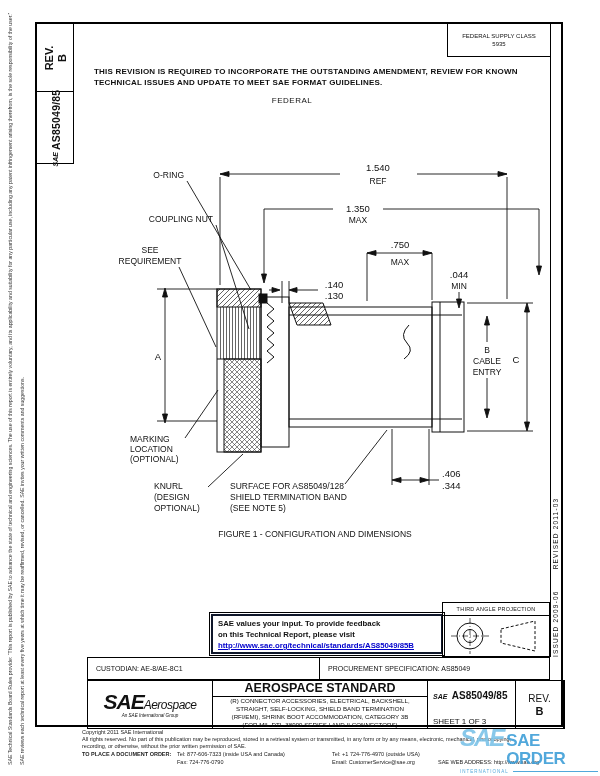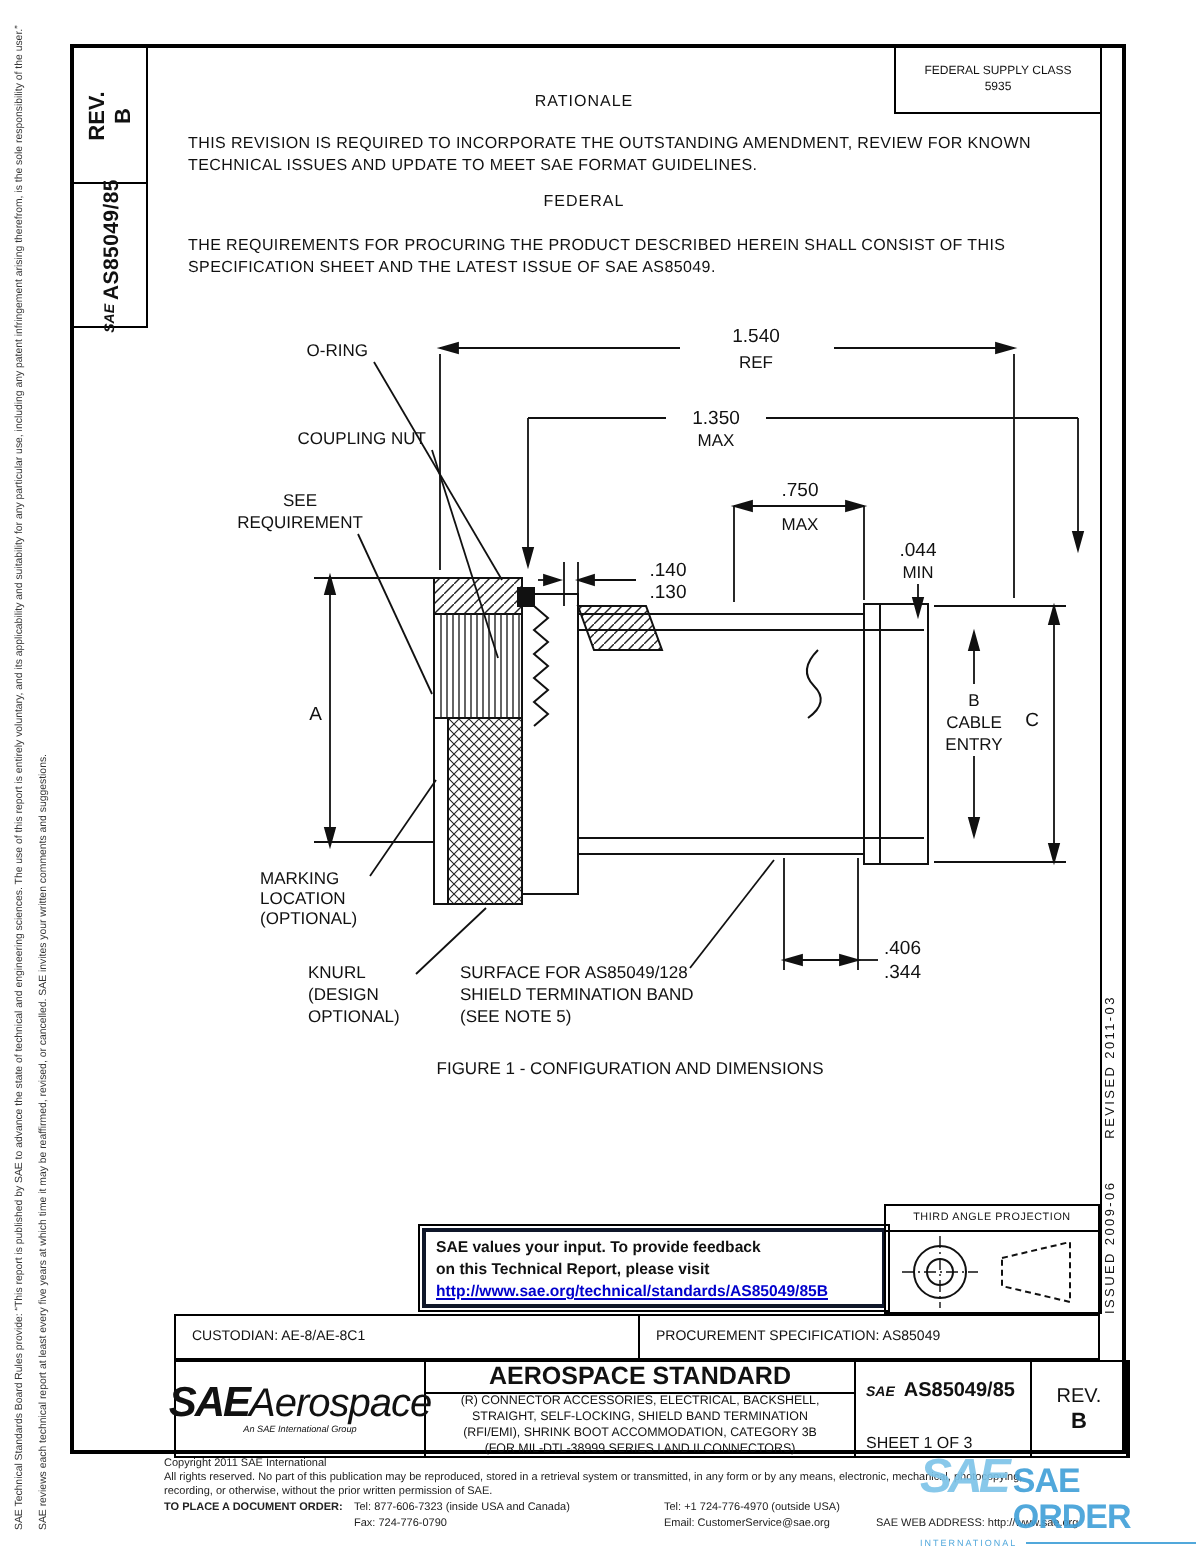--- a/index.html
+++ b/index.html
@@ -102,7 +102,6 @@
       </div>
     </div>
 
-    <div class="h-center" style="top:22px;">RATIONALE</div>
     <div class="bodytext" style="top:42px;">THIS REVISION IS REQUIRED TO INCORPORATE THE OUTSTANDING AMENDMENT,  REVIEW FOR KNOWN TECHNICAL ISSUES AND UPDATE TO MEET SAE FORMAT GUIDELINES.</div>
     <div class="h-center" style="top:72px;">FEDERAL</div>
     <div class="bodytext" style="top:93px;">THE REQUIREMENTS FOR PROCURING THE PRODUCT DESCRIBED HEREIN SHALL CONSIST OF THIS SPECIFICATION SHEET AND THE LATEST ISSUE OF SAE AS85049.</div>

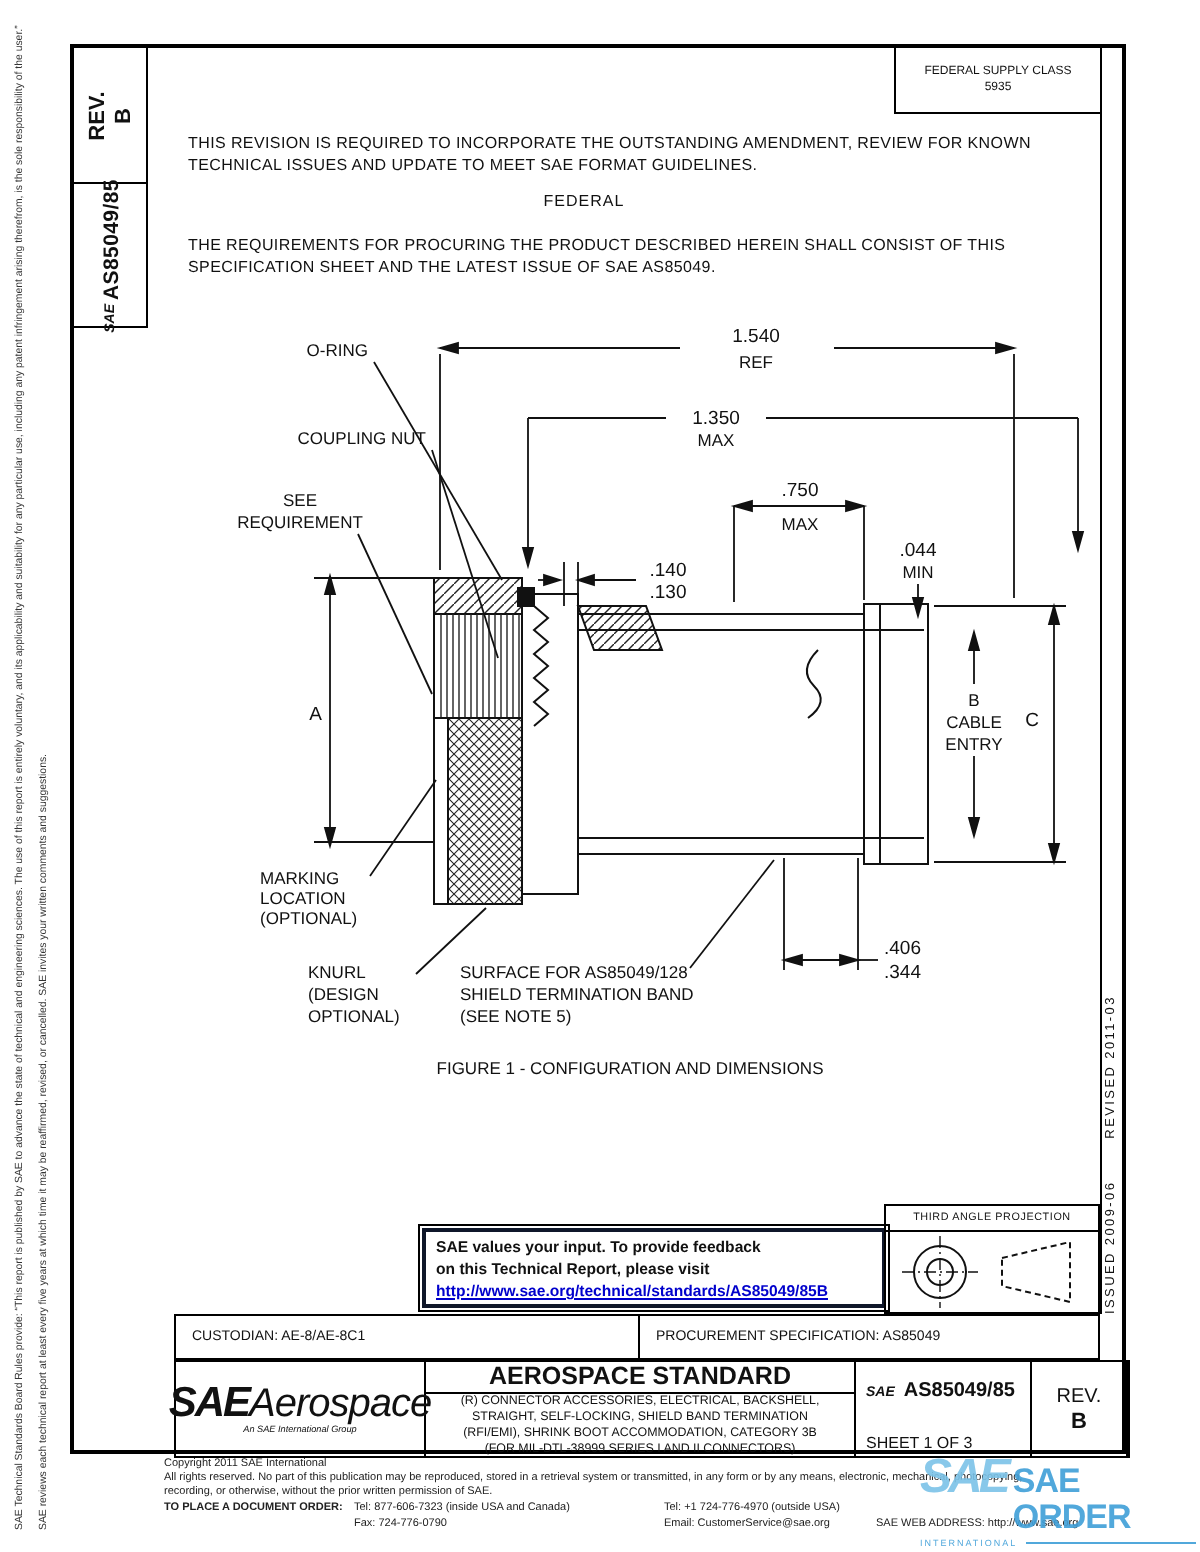--- a/index.html
+++ b/index.html
@@ -102,7 +102,7 @@
       </div>
     </div>
 
-    <div class="bodytext" style="top:42px;">THIS REVISION IS REQUIRED TO INCORPORATE THE OUTSTANDING AMENDMENT,  REVIEW FOR KNOWN TECHNICAL ISSUES AND UPDATE TO MEET SAE FORMAT GUIDELINES.</div>
+    <div class="bodytext" style="top:42px;font-weight:bold;">THIS REVISION IS REQUIRED TO INCORPORATE THE OUTSTANDING AMENDMENT,  REVIEW FOR KNOWN TECHNICAL ISSUES AND UPDATE TO MEET SAE FORMAT GUIDELINES.</div>
     <div class="h-center" style="top:72px;">FEDERAL</div>
     <div class="bodytext" style="top:93px;">THE REQUIREMENTS FOR PROCURING THE PRODUCT DESCRIBED HEREIN SHALL CONSIST OF THIS SPECIFICATION SHEET AND THE LATEST ISSUE OF SAE AS85049.</div>
 

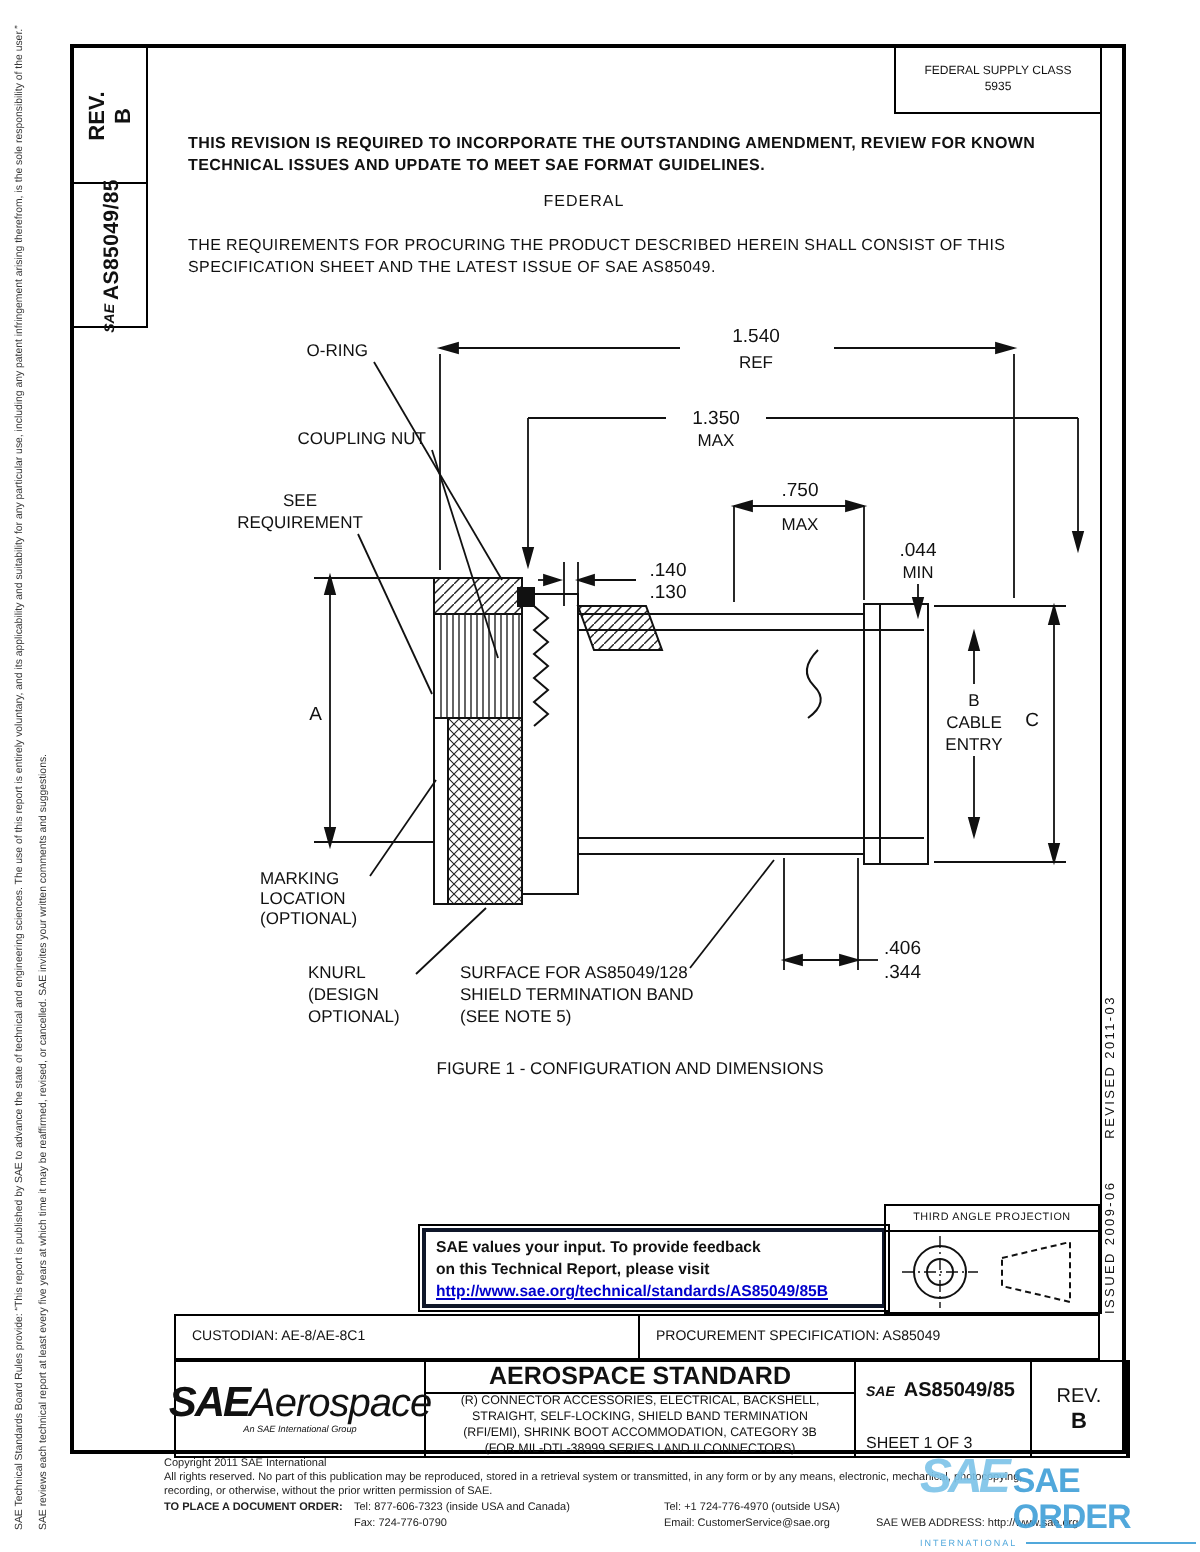--- a/index.html
+++ b/index.html
@@ -104,7 +104,6 @@
 
     <div class="bodytext" style="top:42px;font-weight:bold;">THIS REVISION IS REQUIRED TO INCORPORATE THE OUTSTANDING AMENDMENT,  REVIEW FOR KNOWN TECHNICAL ISSUES AND UPDATE TO MEET SAE FORMAT GUIDELINES.</div>
     <div class="h-center" style="top:72px;">FEDERAL</div>
-    <div class="bodytext" style="top:93px;">THE REQUIREMENTS FOR PROCURING THE PRODUCT DESCRIBED HEREIN SHALL CONSIST OF THIS SPECIFICATION SHEET AND THE LATEST ISSUE OF SAE AS85049.</div>
 
     <svg class="abs" style="left:50px;top:133px;" width="460" height="400" viewBox="0 0 460 400">
       <defs>

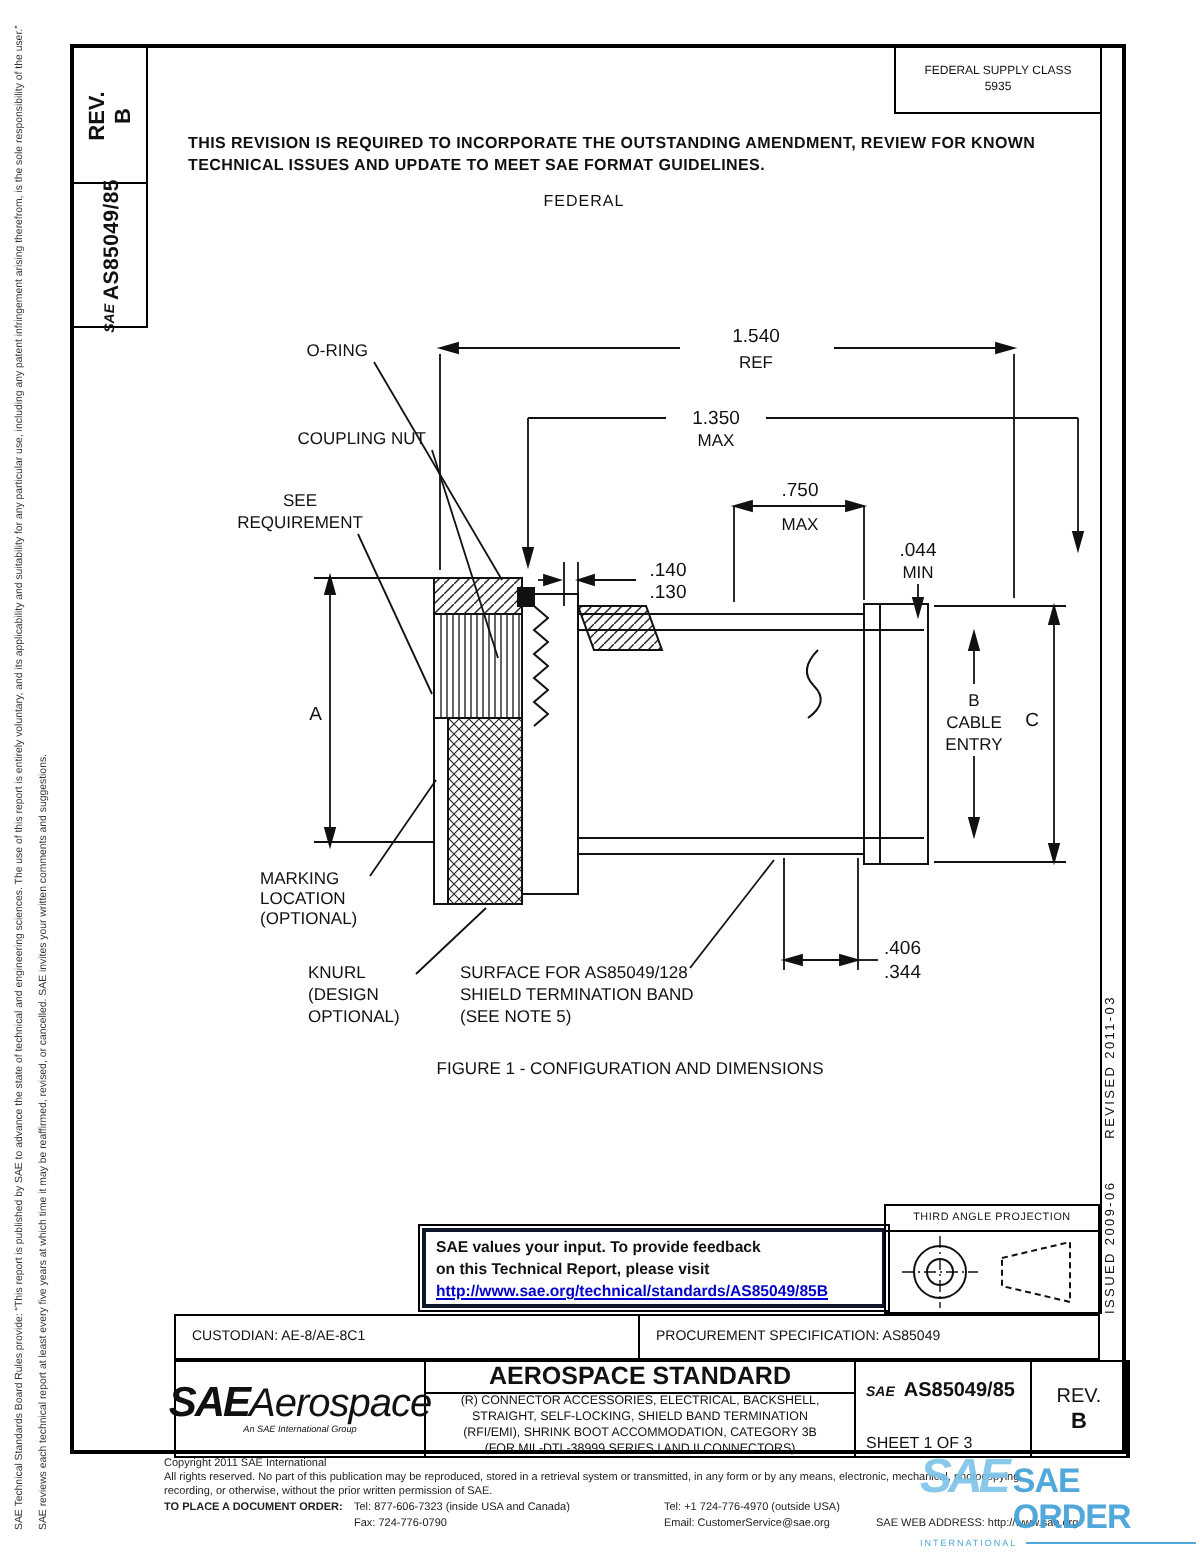--- a/index.html
+++ b/index.html
@@ -42,7 +42,7 @@
   .cell-logo{width:125px;display:flex;flex-direction:column;align-items:center;justify-content:center;}
   .logo-row{font-style:italic;line-height:20px;white-space:nowrap;}
   .logo-sae{font-weight:800;font-size:21px;letter-spacing:-1px;}
-  .logo-aero{font-size:20px;letter-spacing:-0.5px;}
+  .logo-aero{font-size:12px;letter-spacing:-0.5px;}
   .logo-sub{font-size:4.6px;font-style:italic;margin-top:-2px;}
   .cell-std{width:215px;display:flex;flex-direction:column;}
   .std-head{font-weight:bold;font-size:12.5px;text-align:center;border-bottom:1.5px solid #000;line-height:15px;}

